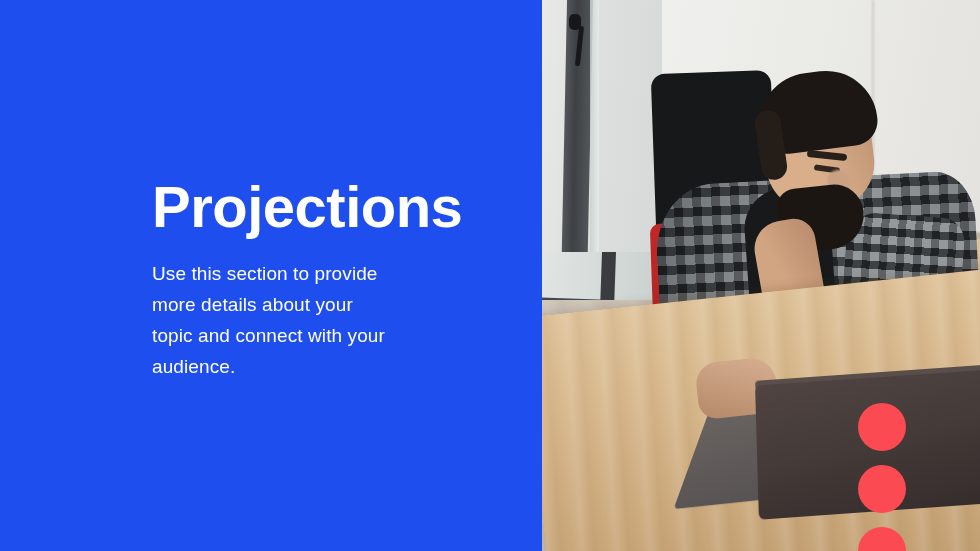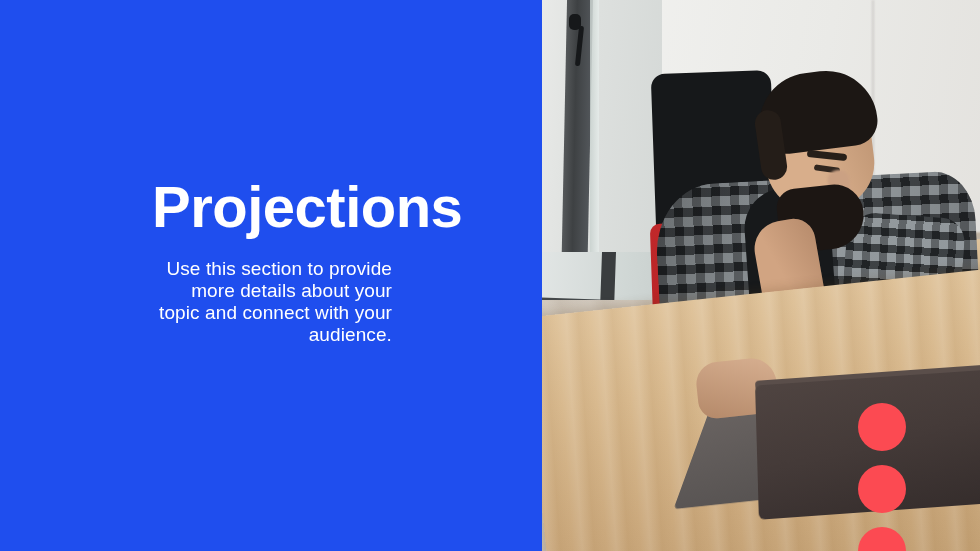--- a/index.html
+++ b/index.html
@@ -48,10 +48,9 @@
     font-family: "Liberation Sans", sans-serif;
     font-size: 19px;
     font-weight: 400;
-    line-height: 22px;
+    line-height: 31px;
     letter-spacing: 0.1px;
     width: 240px;
-    text-align: right;
   }
 
   

